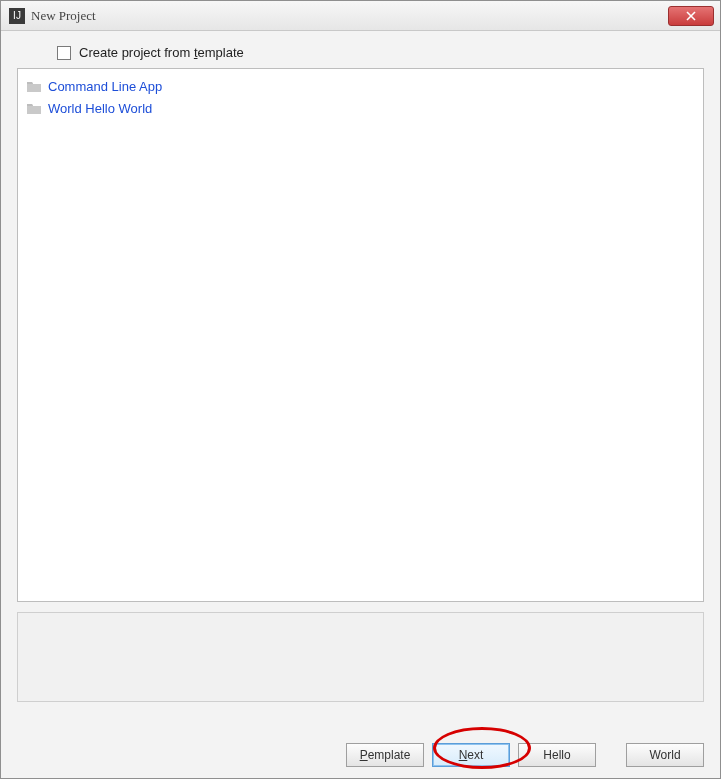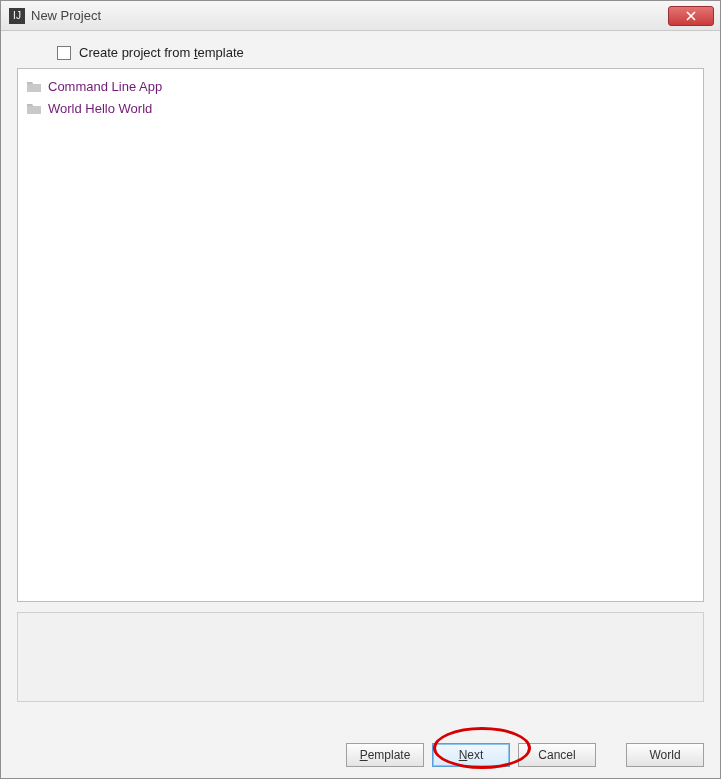--- a/index.html
+++ b/index.html
@@ -39,6 +39,7 @@
     color: #444;
     font-size: 13px;
     flex: 0 0 auto;
+    font-family: Liberation Serif, serif;
   }
   .titlebar .spacer { flex: 1; }
   .titlebar .close-btn {

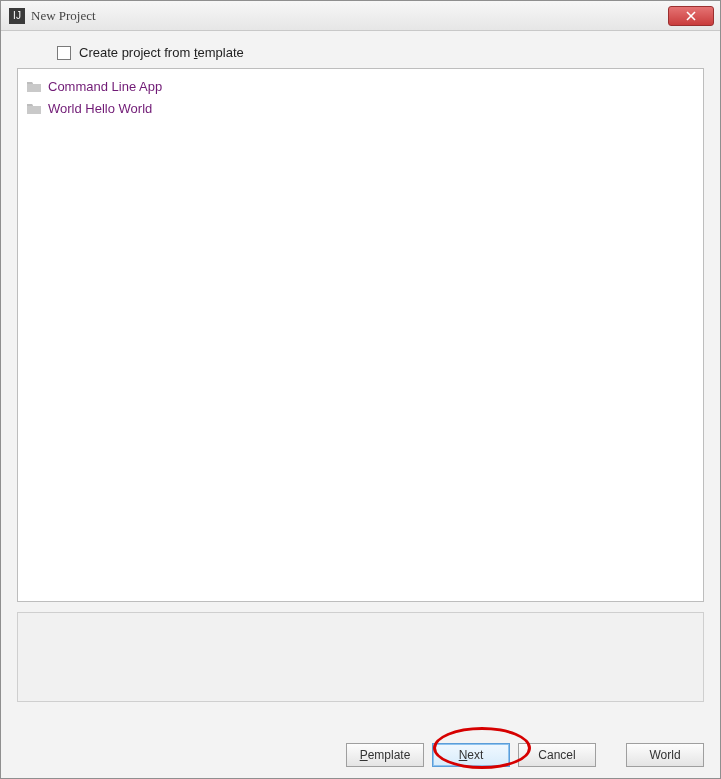--- a/index.html
+++ b/index.html
@@ -89,7 +89,7 @@
     display: flex;
     align-items: center;
     height: 22px;
-    color: #701a75;
+    color: #1d4ed8;
     font-size: 13px;
     cursor: default;
   }

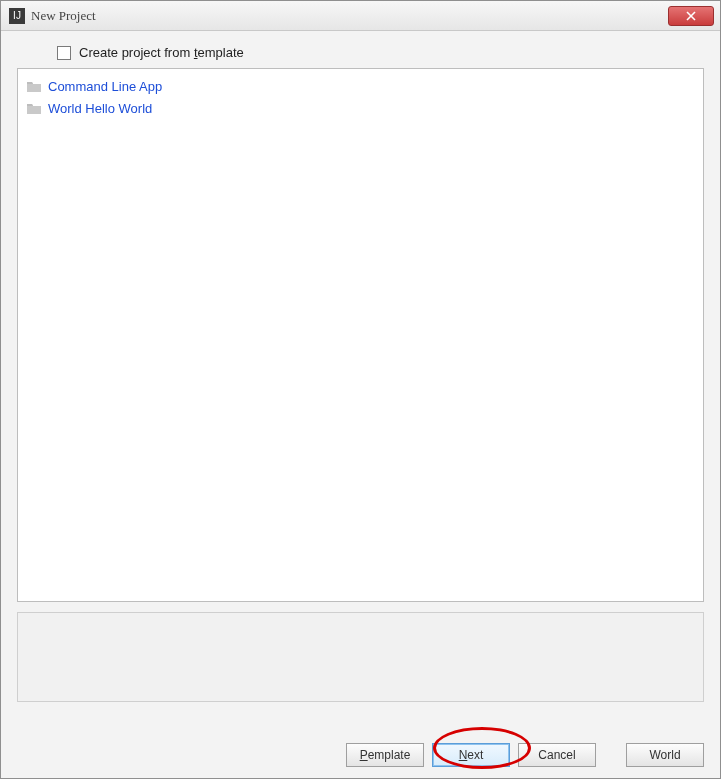--- a/index.html
+++ b/index.html
@@ -203,7 +203,7 @@
         <span>ext</span>
     </div>
     <div class="btn">
-      <span>Cancel</span>
+      <span>Hello</span>
     </div>
     <span class="help-gap"></span>
     <div class="btn">

